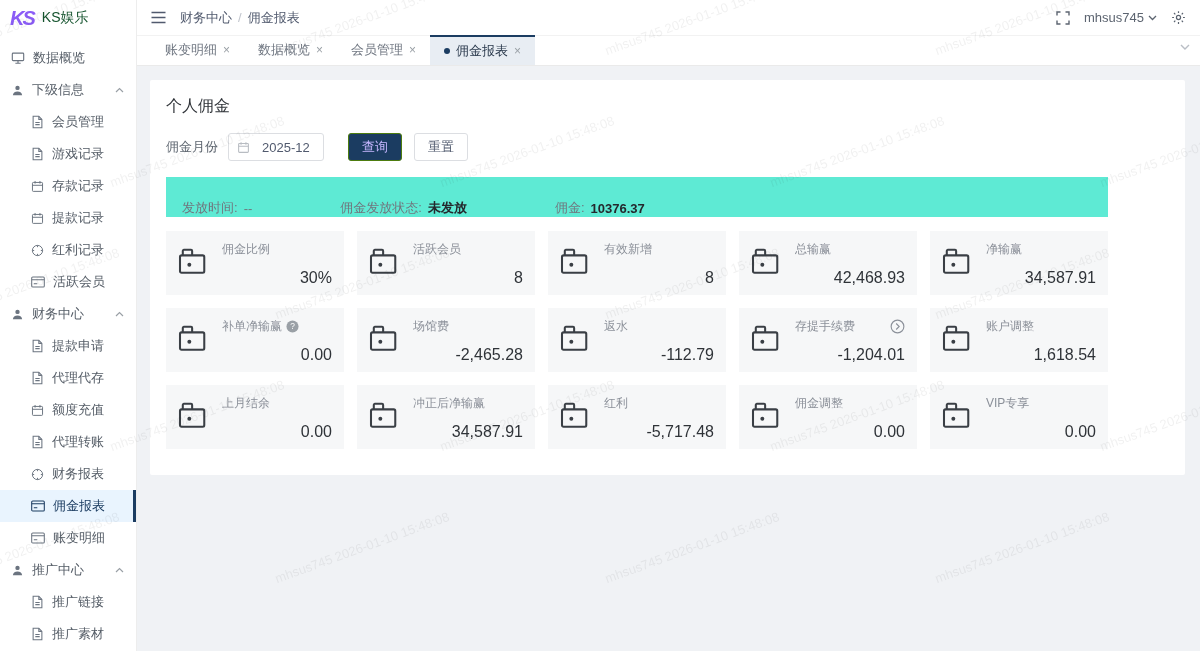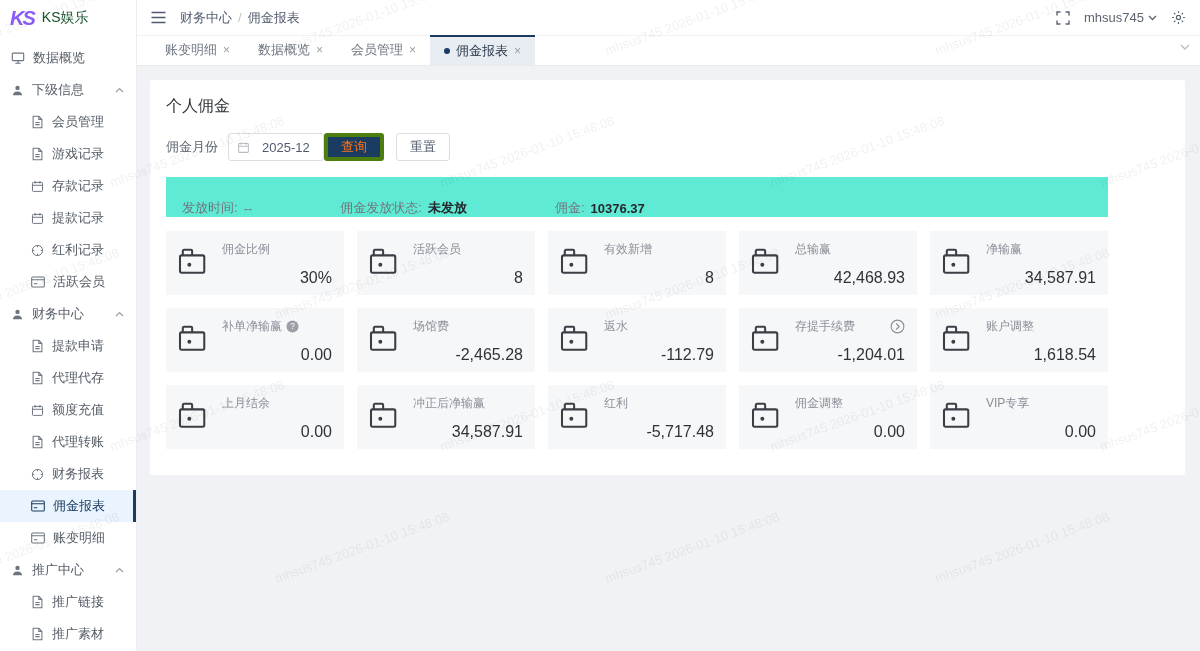--- a/index.html
+++ b/index.html
@@ -54,7 +54,7 @@
                 display:flex; align-items:center; padding:0 8px; color:#515a6e; gap:12px; cursor:pointer; }
   .btn { height:28px; border-radius:3px; display:inline-flex; align-items:center; justify-content:center;
          padding:0 13px; cursor:pointer; font-size:13px; }
-  .btn-primary { background:#1b3c61; color:#f97316; border:4px solid #4d7c0f; }
+  .btn-primary { background:#1b3c61; color:#c4b5fd; border:1px solid #4d7c0f; margin-left:24px; }
   .btn-plain { background:#fff; color:#515a6e; border:1px solid #dcdee2; margin-left:12px; }
 
   .summary-bar { width:942px; height:40px; background:#5eead4; display:flex; align-items:flex-end; padding:0 16px; margin-bottom:14px; }

